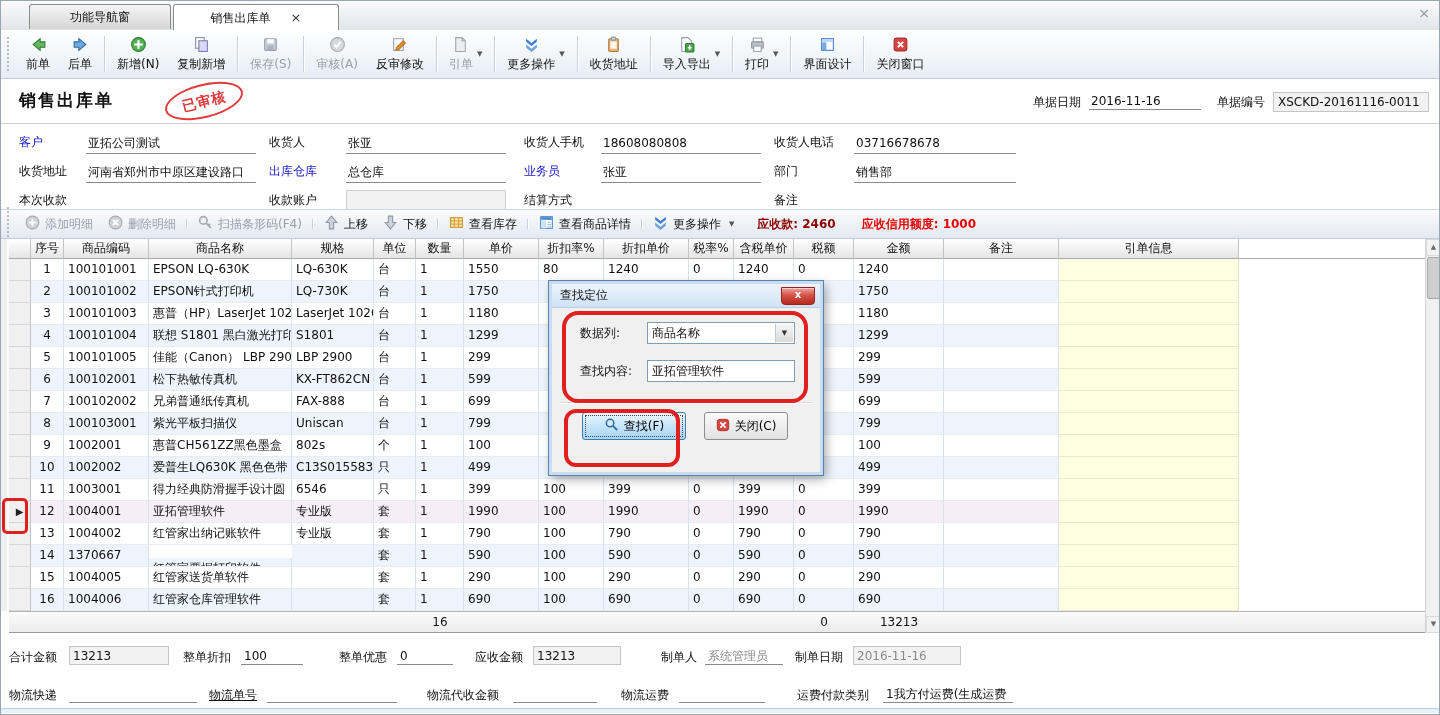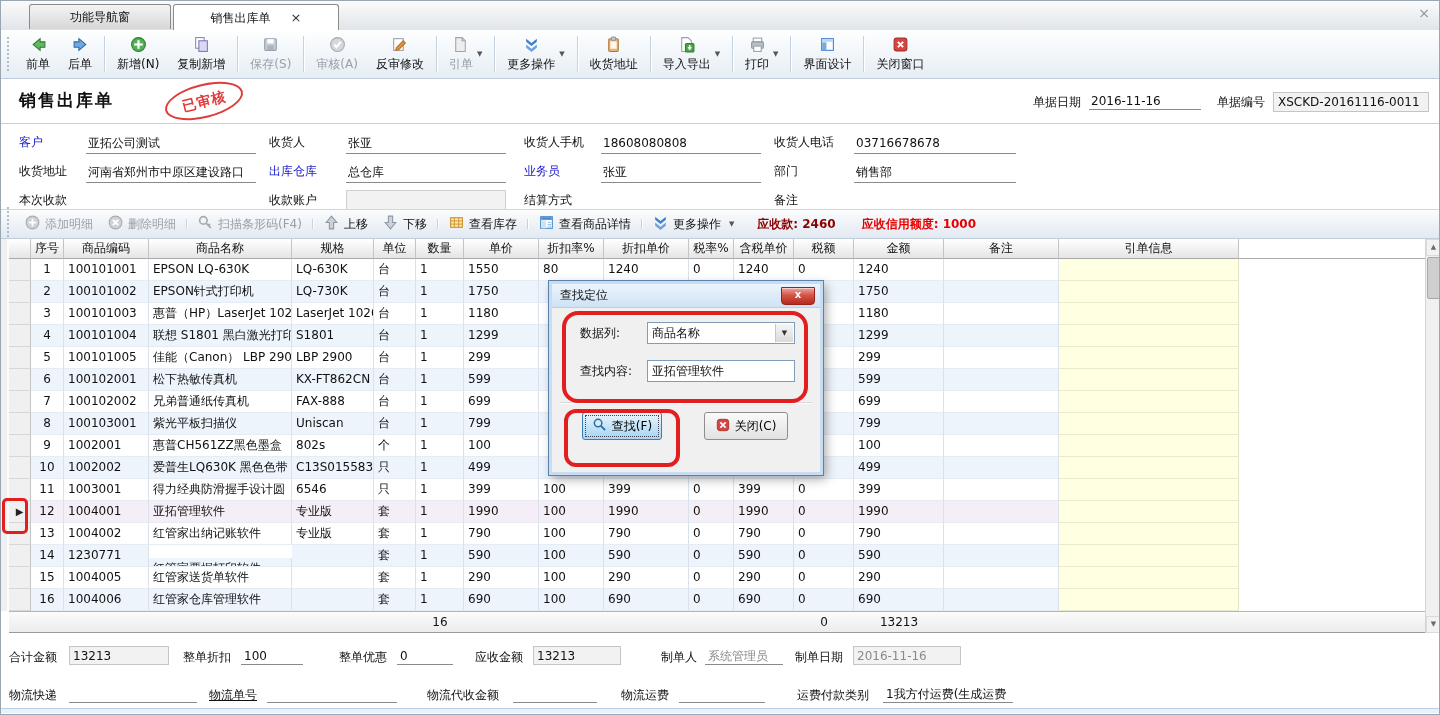--- a/index.html
+++ b/index.html
@@ -101,7 +101,7 @@
   .dlg-sep{position:absolute;left:8px;right:8px;top:94px;border-top:1px solid #d8d8d8;border-bottom:1px solid #fff;}
   .dlg-btn{position:absolute;top:104px;height:28px;display:flex;align-items:center;justify-content:center;gap:5px;
            box-sizing:border-box;font-family:inherit;font-size:12px;cursor:default;}
-  .btn-find{left:30px;width:80px;background:linear-gradient(#ebf6fd,#bfe1f8 60%,#a9d5f2);border:1px solid #3c7fb1;border-radius:3px;outline:1px dotted #445;outline-offset:-4px;}
+  .btn-find{left:30px;width:104px;background:linear-gradient(#ebf6fd,#bfe1f8 60%,#a9d5f2);border:1px solid #3c7fb1;border-radius:3px;outline:1px dotted #445;outline-offset:-4px;}
   .btn-close{left:152px;width:84px;background:linear-gradient(#fafafa,#e2e2e2);border:1px solid #8e8e8e;border-radius:3px;}
   
   .anno{position:absolute;border:4px solid #e21f1f;border-radius:16px;pointer-events:none;z-index:20;background:transparent;}

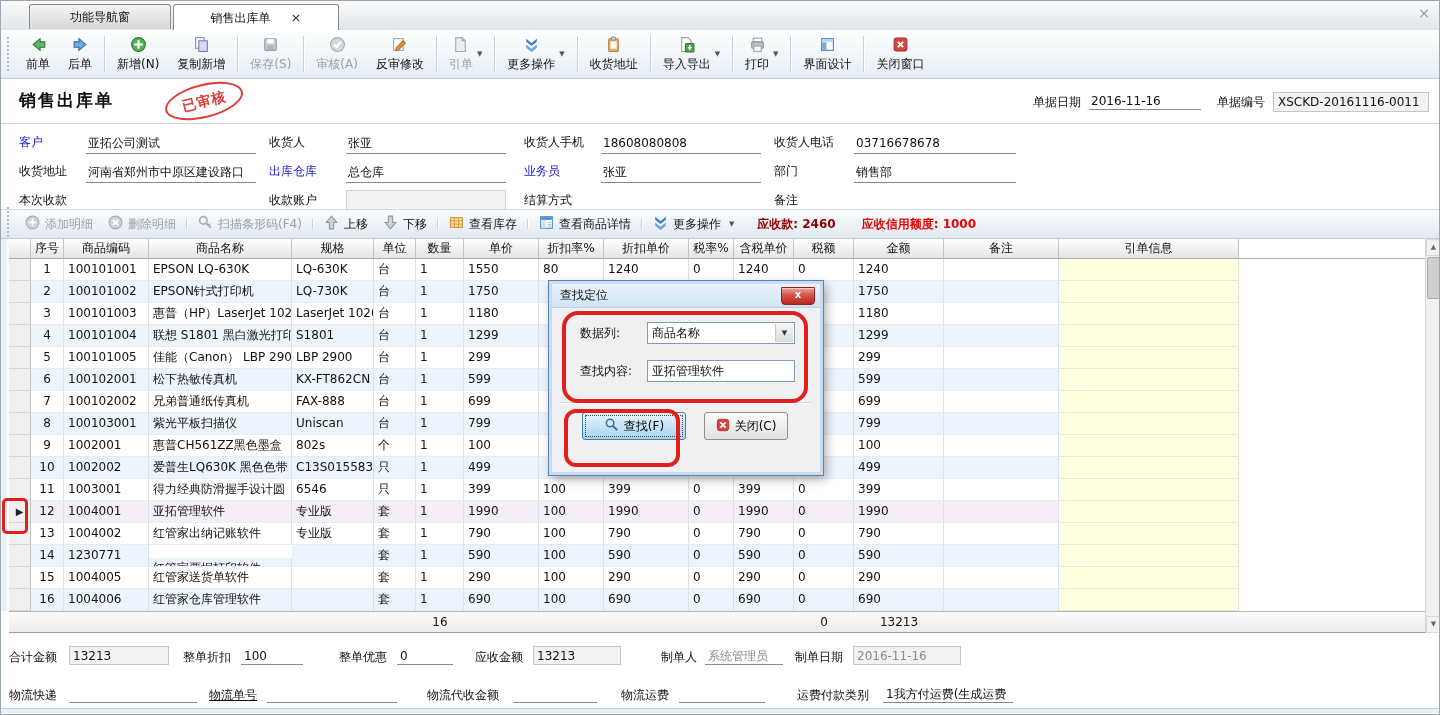--- a/index.html
+++ b/index.html
@@ -659,7 +659,7 @@
         <div class="grow striped">
           <div class="rh"></div>
           <div class="gc center" style="width: 33px;">14</div>
-          <div class="gc" style="width: 85px;">1230771</div>
+          <div class="gc" style="width: 85px;">1370667</div>
           <div class="gc" style="width: 143px; margin-top: 13px;">红管家票据打印软件</div>
           <div class="gc" style="width: 82px;"></div>
           <div class="gc" style="width: 42px;">套</div>

